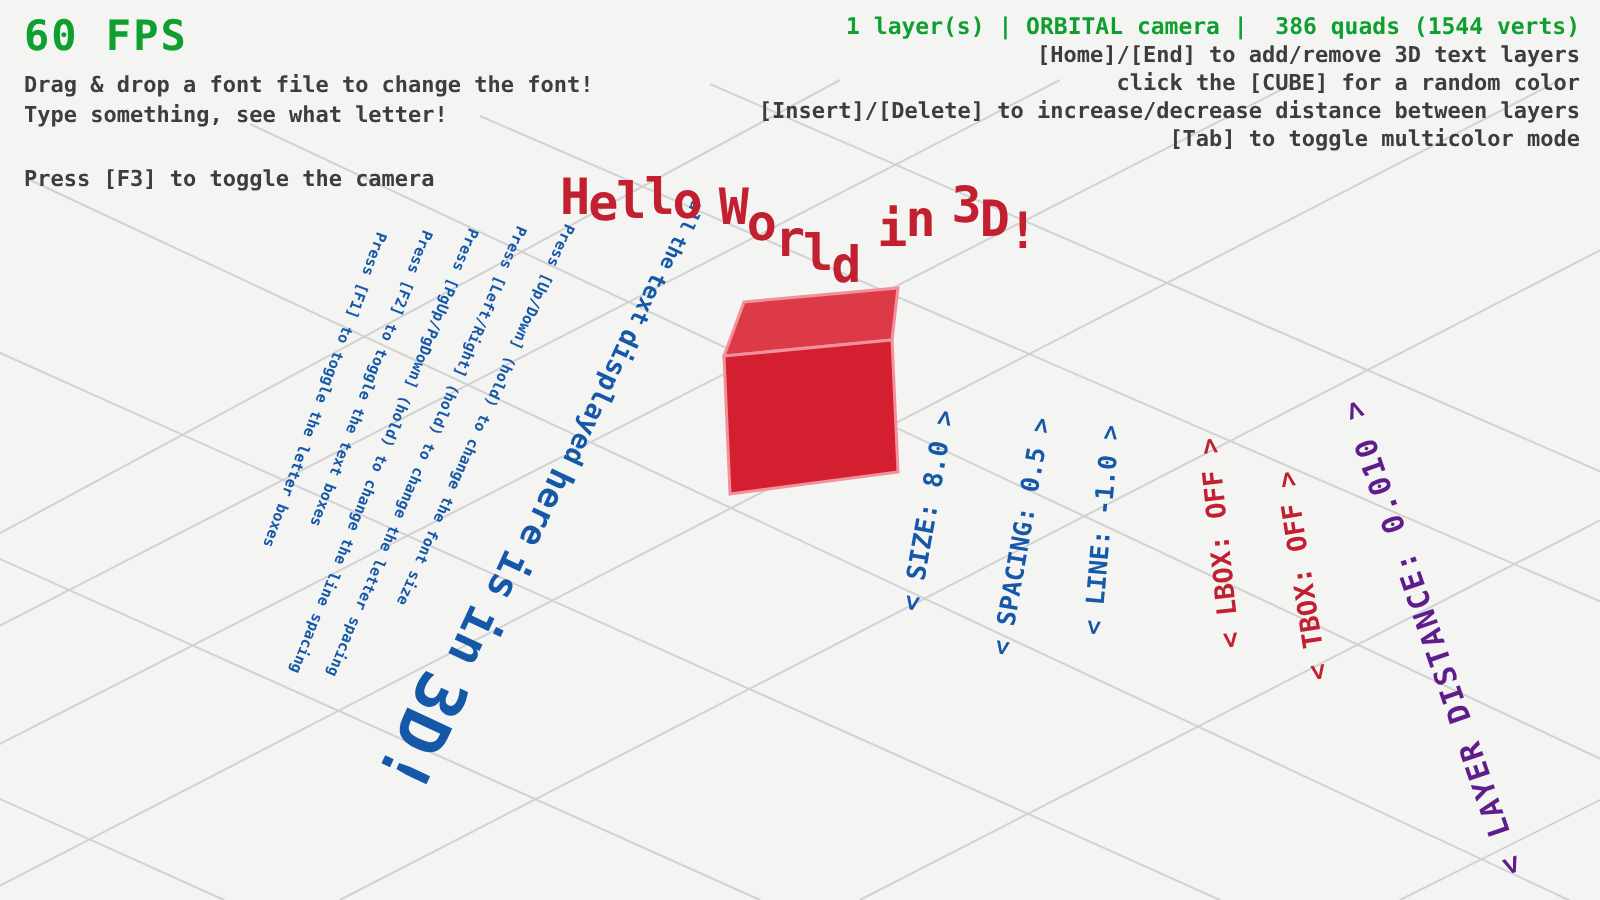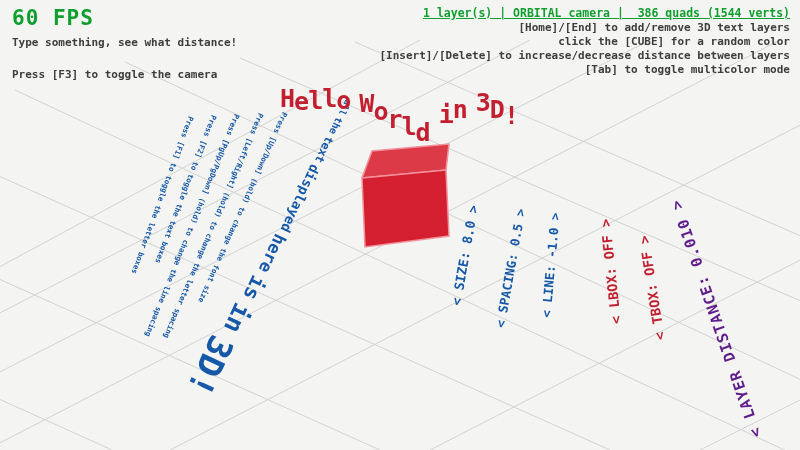--- a/index.html
+++ b/index.html
@@ -18,7 +18,7 @@
   .hud-left .hint-block{margin-top:5px;}
   .hud-left .camera-hint{margin-top:17px;}
   .hud-right{position:absolute; right:10px; top:6px; z-index:30; text-align:right;}
-  .stats{font-size:11.5px; font-weight:bold; color:var(--green); line-height:15px; white-space:pre;text-decoration:underline;}
+  .stats{font-size:11.5px; font-weight:bold; color:var(--green); line-height:15px; white-space:pre;}
   .hud-right .hint{line-height:14px;}
   
   .ftext{position:absolute; white-space:nowrap; font-weight:bold; transform-origin:0 50%; z-index:10;}

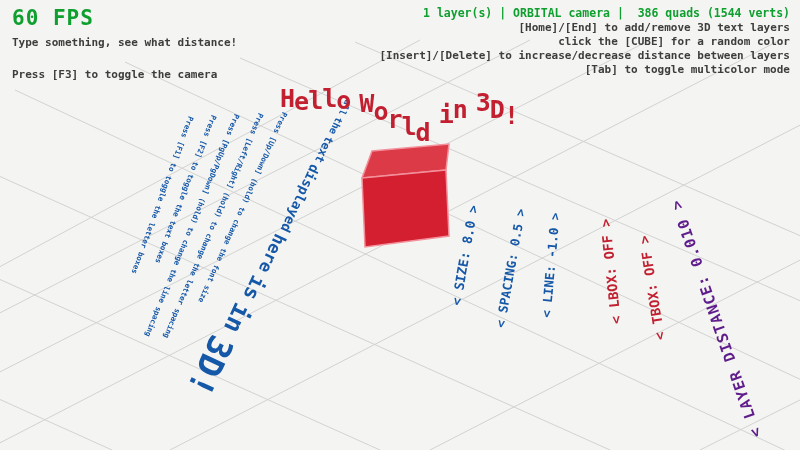--- a/index.html
+++ b/index.html
@@ -122,6 +122,7 @@
   <div class="hud-left">
     <div class="fps">60 FPS</div>
     <div class="hint-block">
+      <div class="hint">Drag &amp; drop a font file to change the font!</div>
       <div class="hint">Type something, see what distance!</div>
     </div>
     <div class="hint camera-hint">Press [F3] to toggle the camera</div>

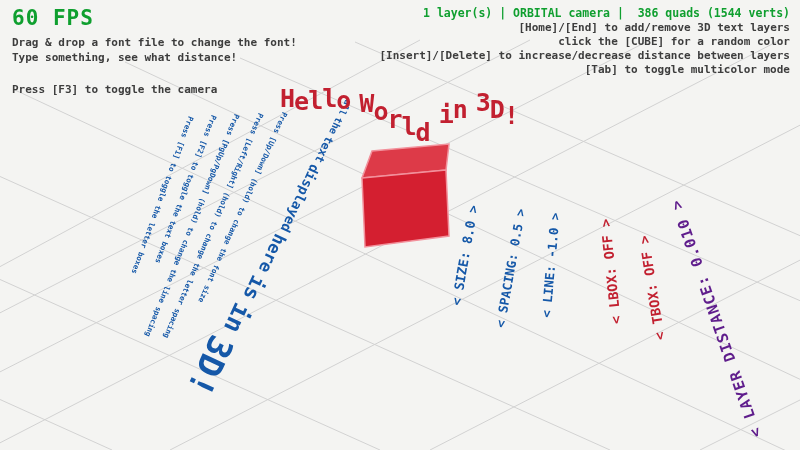--- a/index.html
+++ b/index.html
@@ -123,7 +123,7 @@
     <div class="fps">60 FPS</div>
     <div class="hint-block">
       <div class="hint">Drag &amp; drop a font file to change the font!</div>
-      <div class="hint">Type something, see what distance!</div>
+      <div class="hint">Type something, see what letter!</div>
     </div>
     <div class="hint camera-hint">Press [F3] to toggle the camera</div>
   </div>

